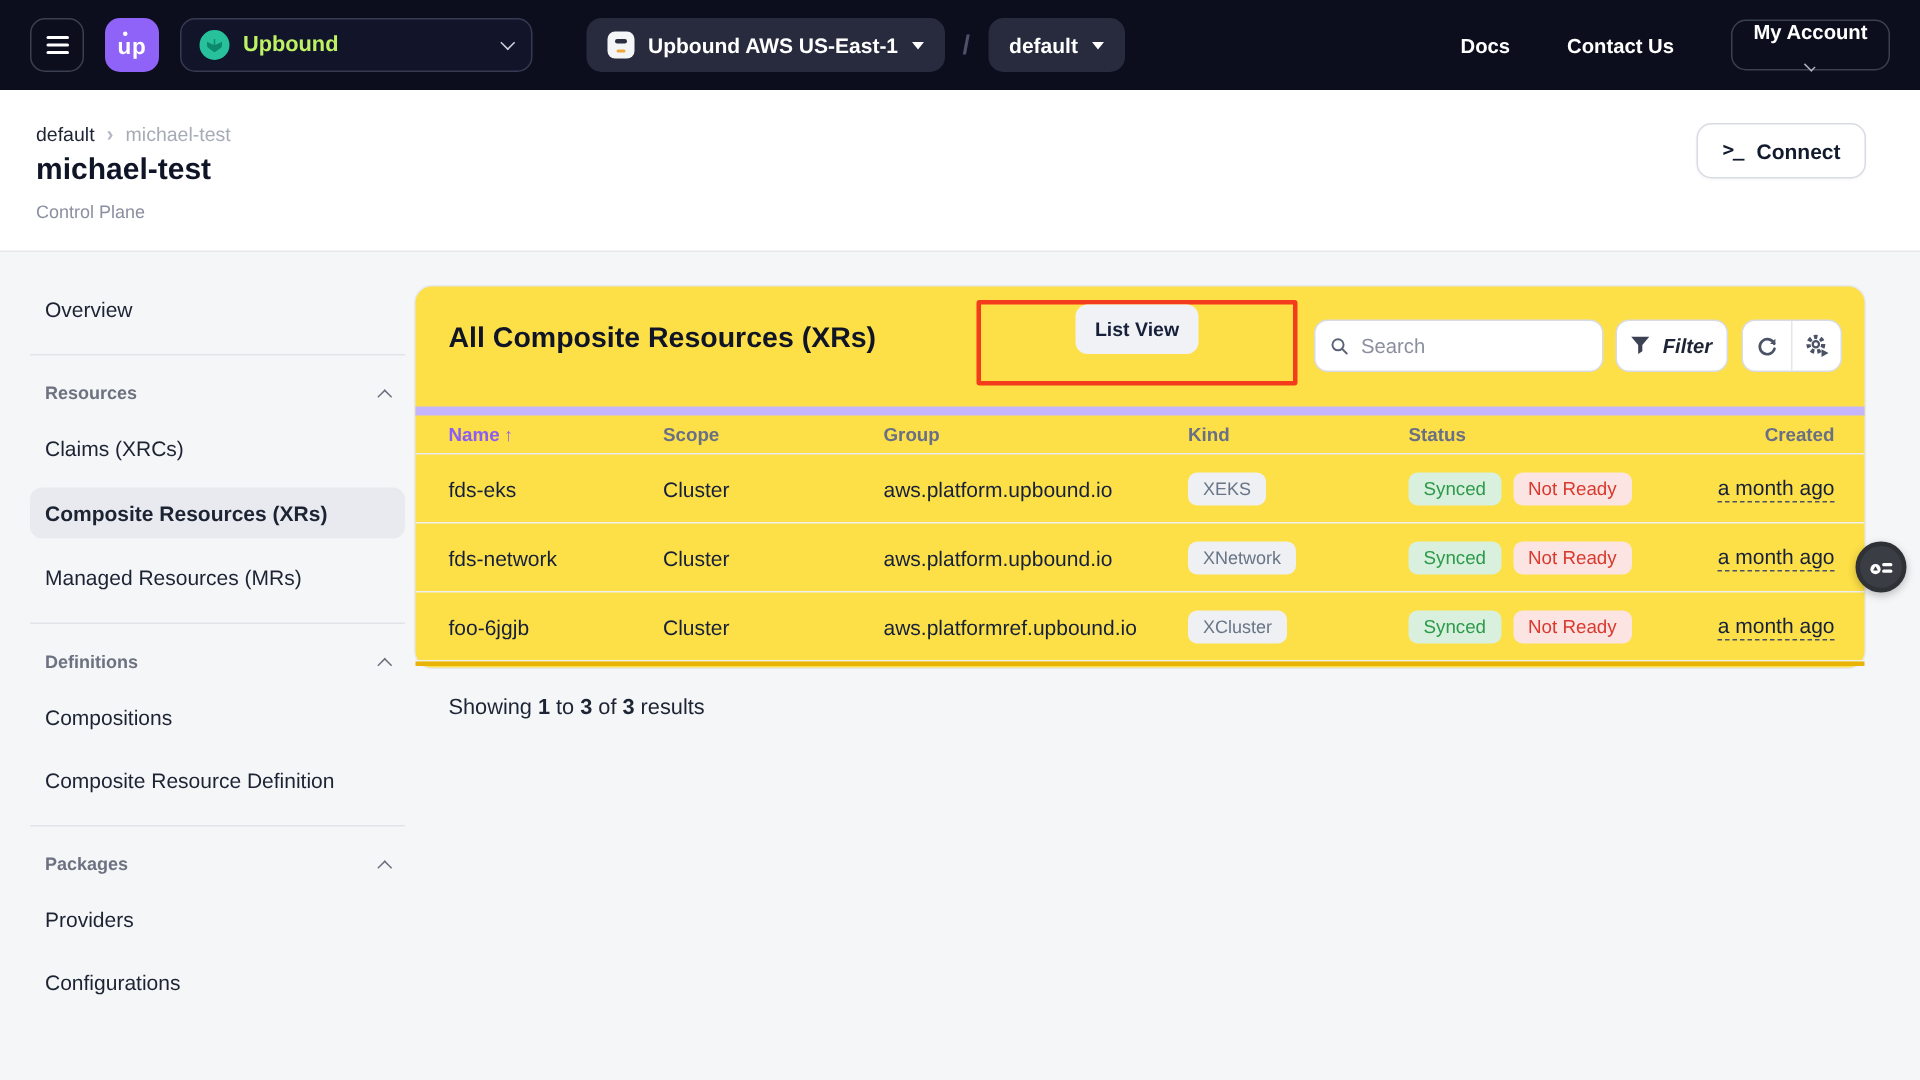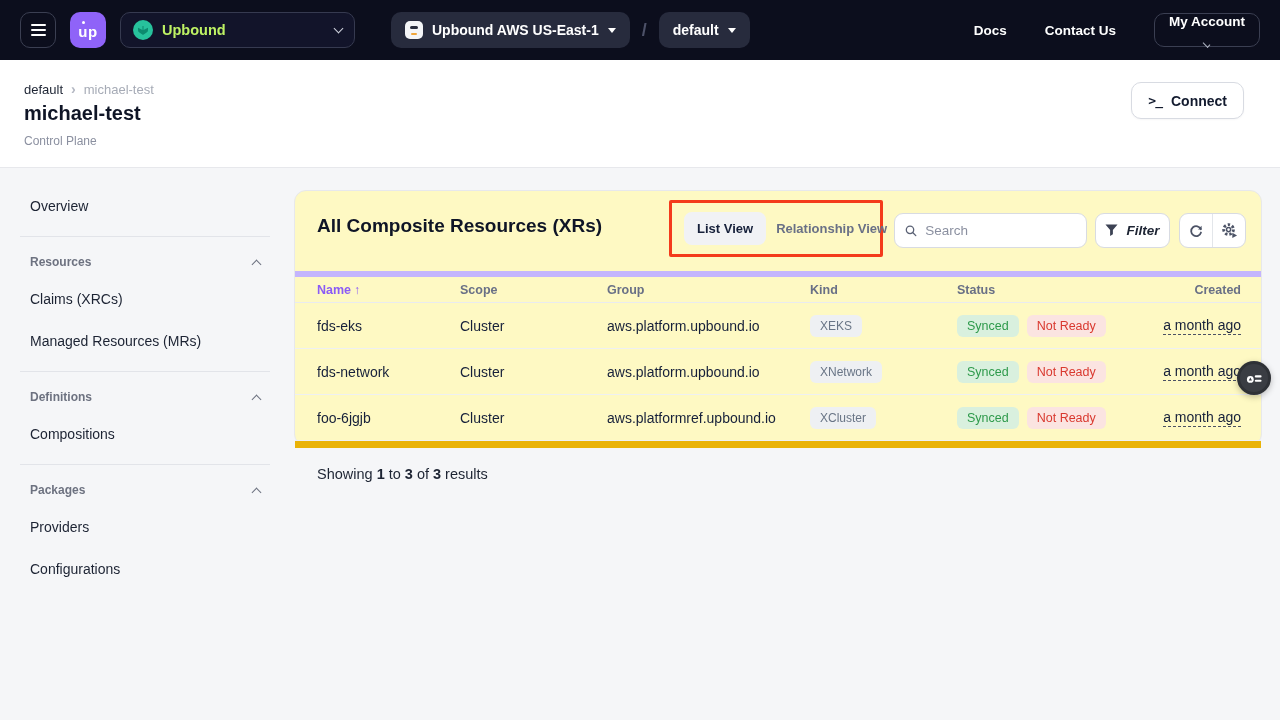--- a/index.html
+++ b/index.html
@@ -67,7 +67,7 @@
   .sb-head .chev { margin-left:auto; transform:rotate(225deg); margin-top:4px; color:#6d7280; }
 
   
-  .card { position:absolute; left:294px; top:190px; width:968px; height:256px; background:#fef9c3;
+  .card { position:absolute; left:276px; top:190px; width:968px; height:256px; background:#fde047;
     border:1px solid #e7e8ec; border-radius:12px; }
   .card-head { position:relative; height:80px; }
   .card-title { position:absolute; left:22px; top:24px; font-size:19px; font-weight:800; color:#0f1526; }

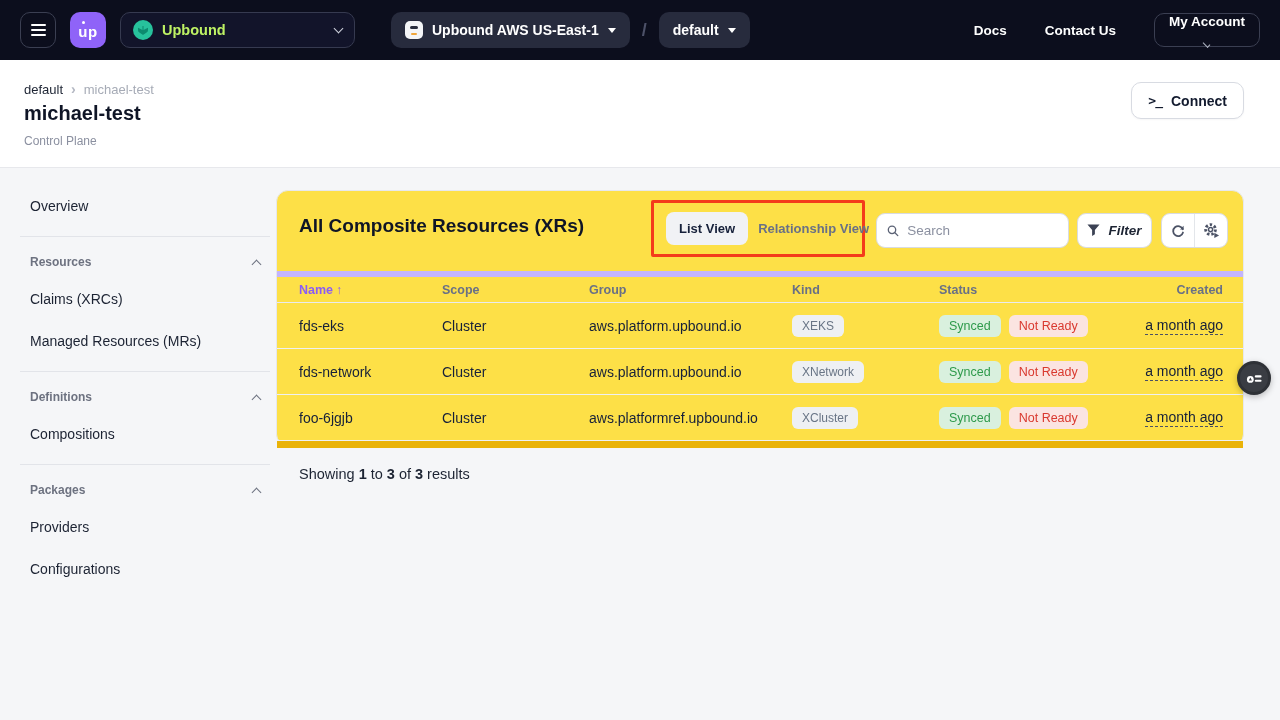--- a/index.html
+++ b/index.html
@@ -196,7 +196,7 @@
   <div class="card-head">
     <div class="card-title">All Composite Resources (XRs)</div>
 
-    <div class="annotation-box" style="border-color: rgb(244, 59, 27);">
+    <div class="annotation-box" style="border-color: rgb(244, 59, 27); flex-direction: column;">
       <span class="view-opt active">List View</span>
       <span class="view-opt inactive">Relationship View</span>
     </div>

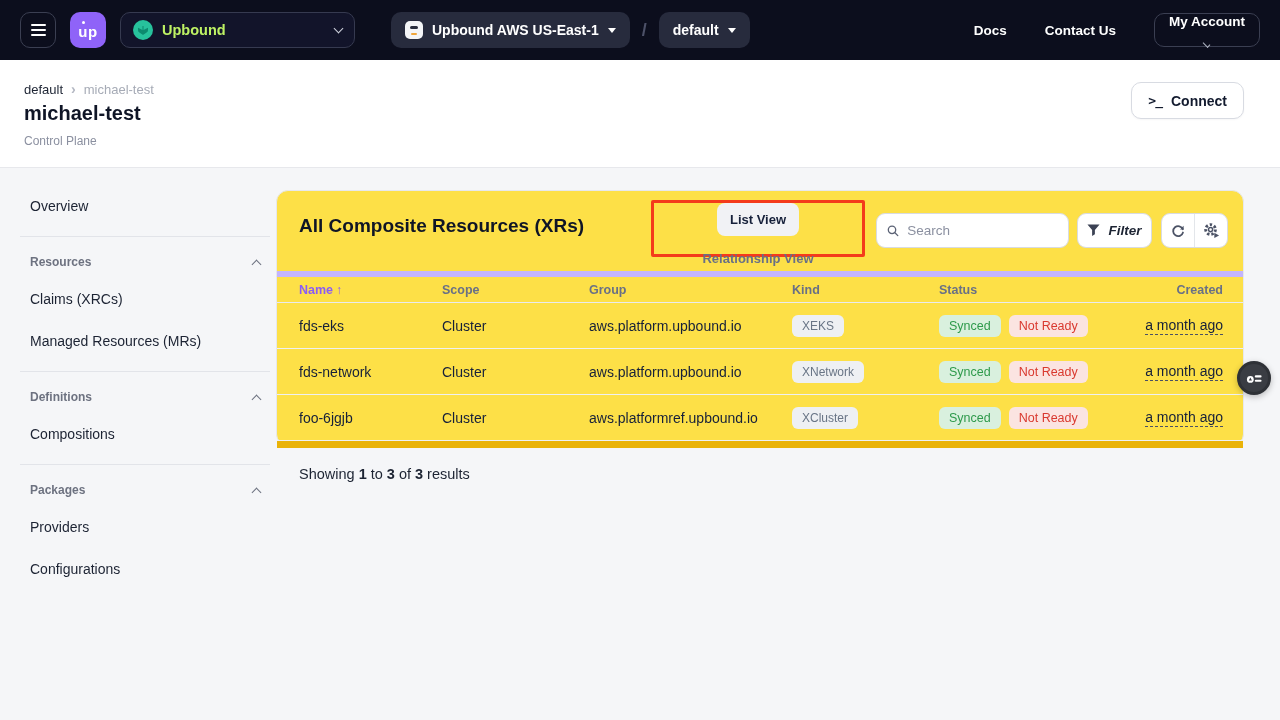--- a/index.html
+++ b/index.html
@@ -198,7 +198,6 @@
 
     <div class="annotation-box" style="border-color: rgb(244, 59, 27); flex-direction: column;">
       <span class="view-opt active">List View</span>
-      <span class="view-opt inactive">Relationship View</span>
     </div>
 
     <div class="search-box">

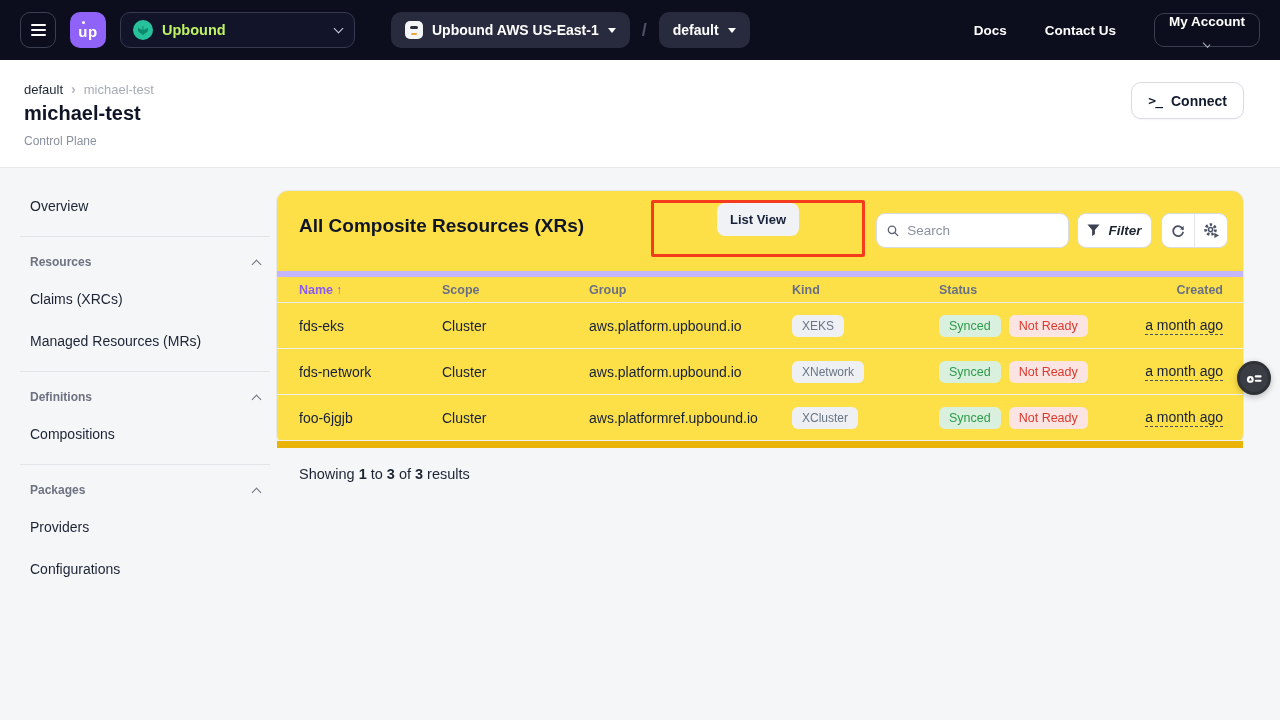--- a/index.html
+++ b/index.html
@@ -176,6 +176,7 @@
     <span class="chev"></span>
   </div>
   <div class="sb-item">Claims (XRCs)</div>
+  <div class="sb-item active">Composite Resources (XRs)</div>
   <div class="sb-item">Managed Resources (MRs)</div>
   <hr class="sb-hr">
   <div class="sb-head">

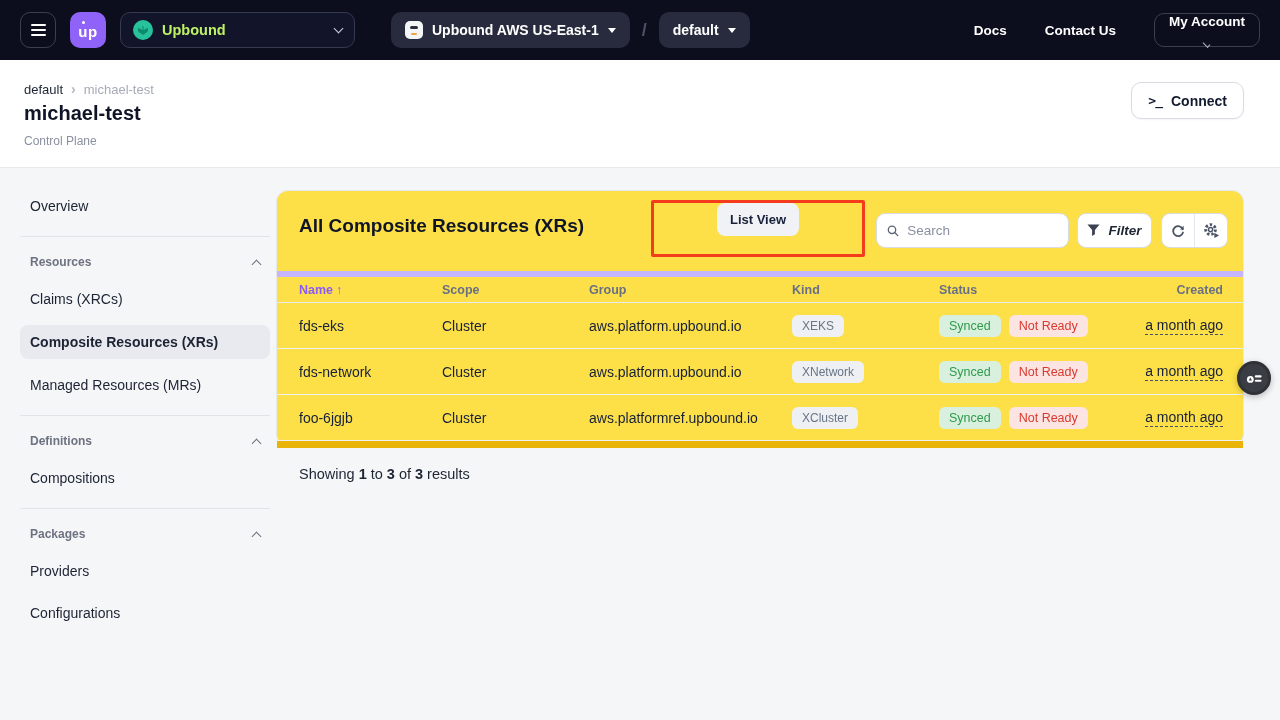--- a/index.html
+++ b/index.html
@@ -107,7 +107,7 @@
   .badge.error { background:#fbe4e1; color:#d9392f; }
   .created-link { display:inline-block; border-bottom:1.5px dashed #4b5164; padding-bottom:1px; cursor:pointer; }
 
-  .tbl-foot { height:59px; border-top:7px solid #eab308; display:flex; align-items:center;
+  .tbl-foot { height:59px; border-top:3px solid #eab308; display:flex; align-items:center;
     padding:0 22px; font-size:14.5px; color:#1d2433; gap:4px; }
   .tbl-foot b { font-weight:bold; }
 

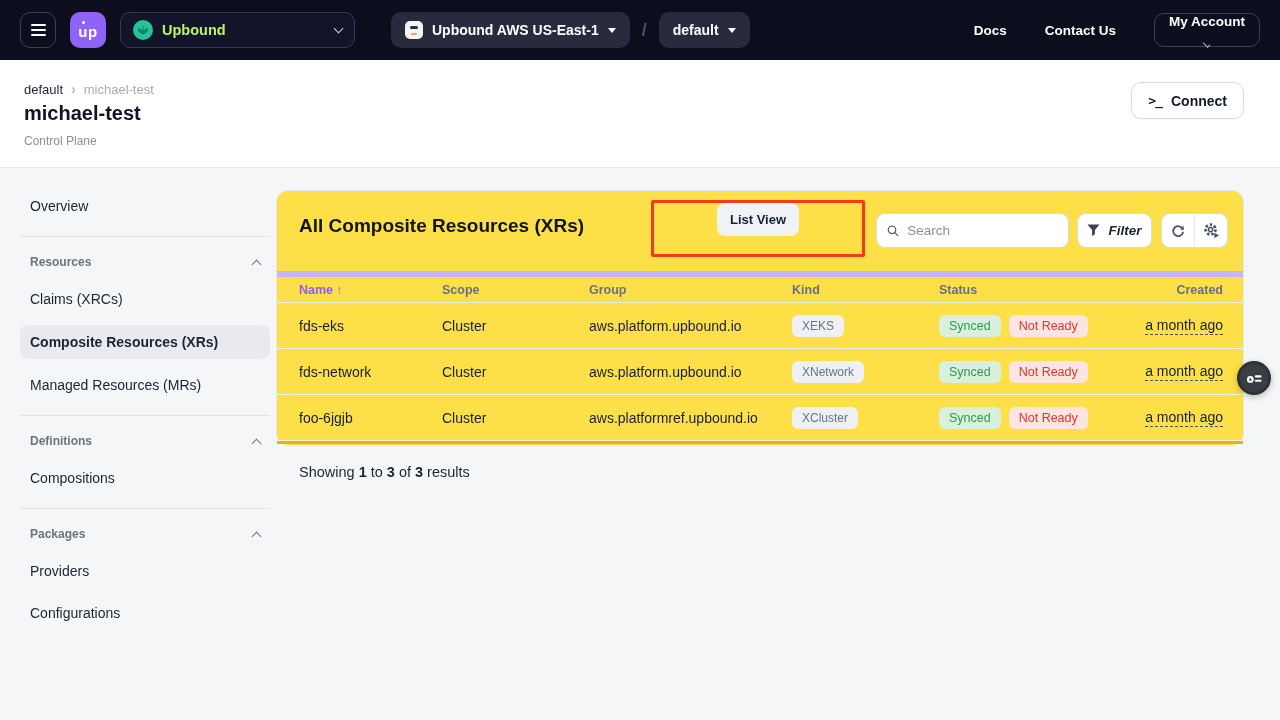--- a/index.html
+++ b/index.html
@@ -184,6 +184,7 @@
     <span class="chev"></span>
   </div>
   <div class="sb-item">Compositions</div>
+  <div class="sb-item">Composite Resource Definition</div>
   <hr class="sb-hr">
   <div class="sb-head">
     <span>Packages</span>

